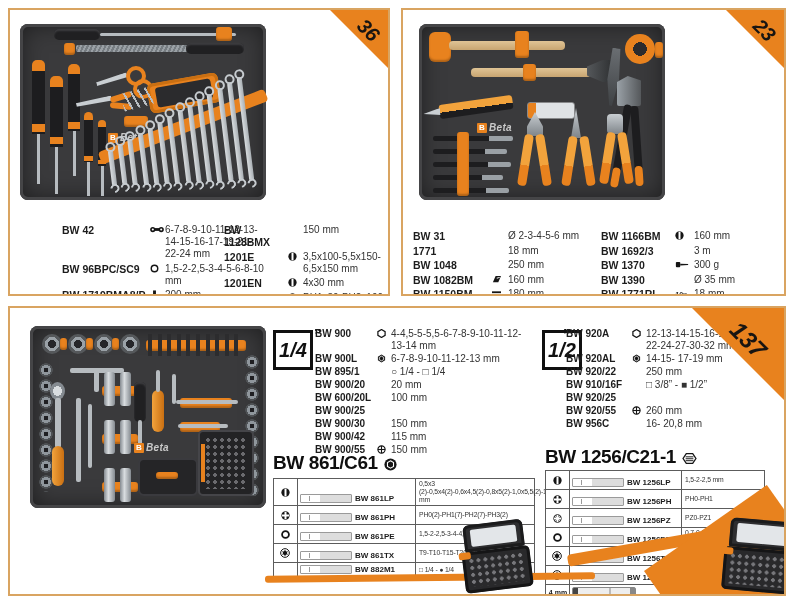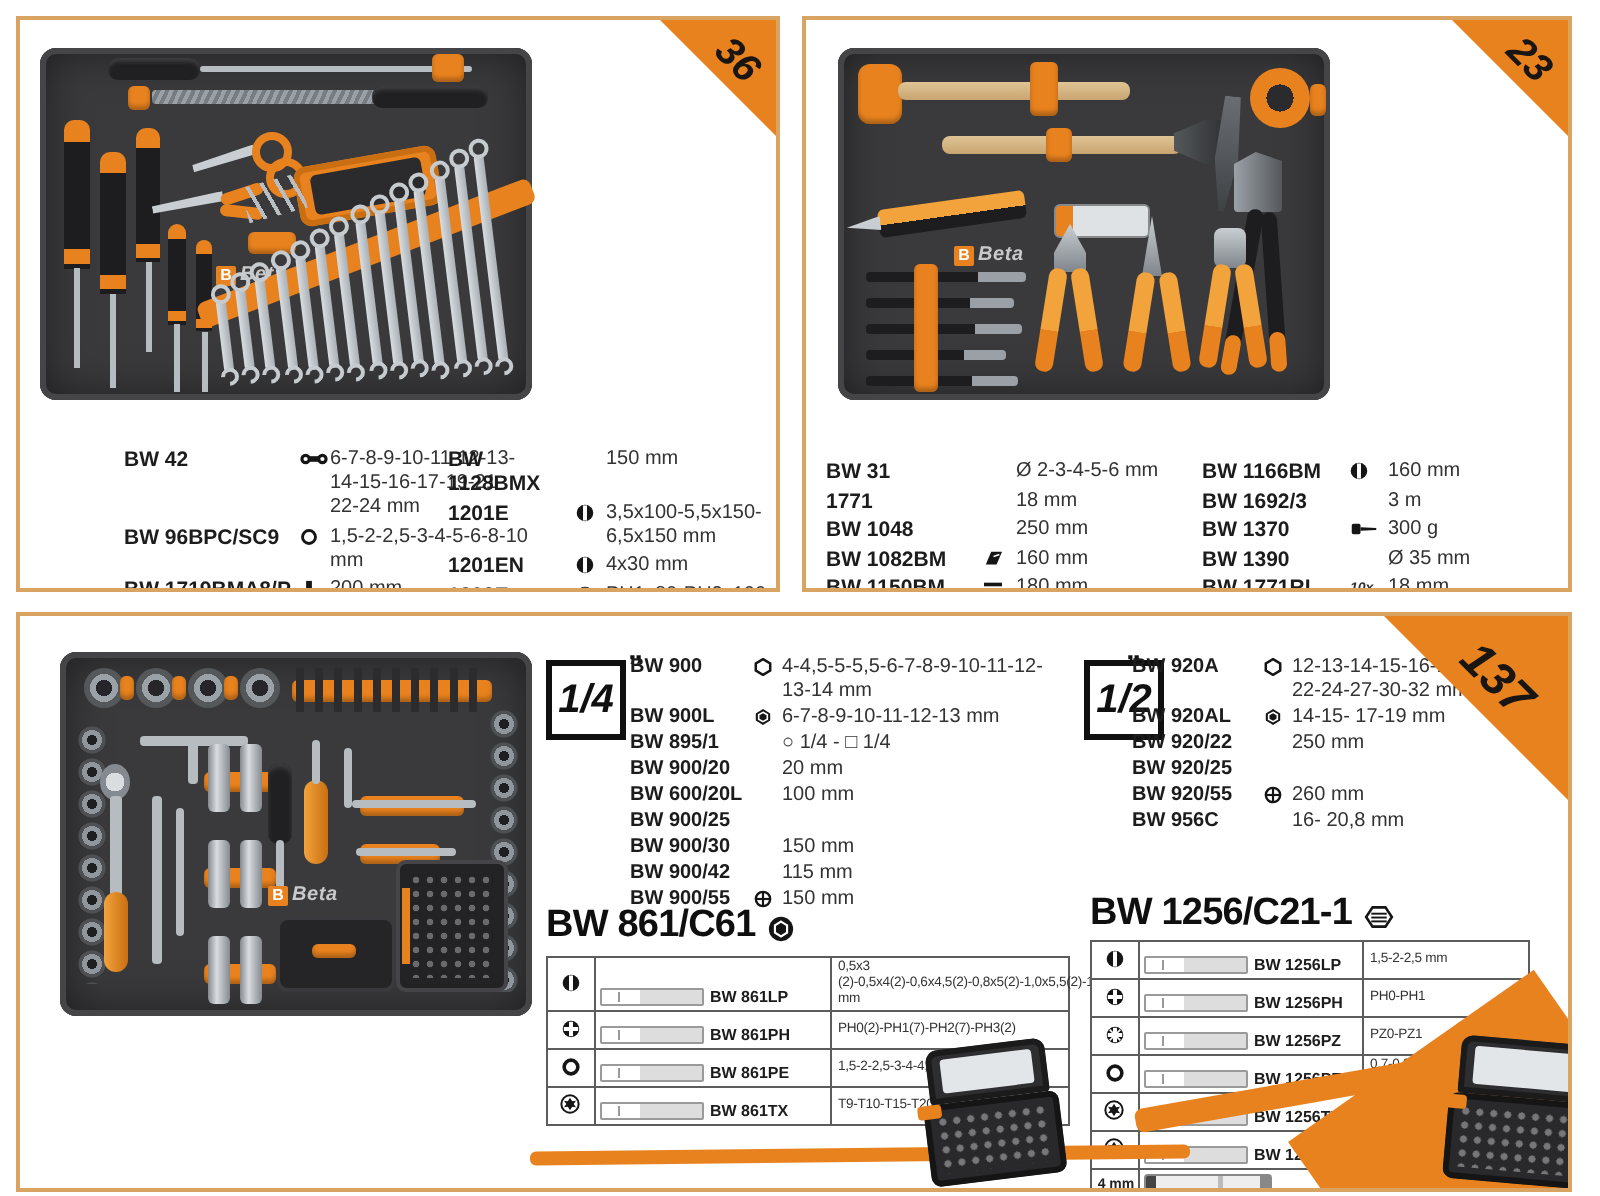--- a/index.html
+++ b/index.html
@@ -552,6 +552,11 @@
         <span class="val">250 mm</span>
       </div>
 
+      <div class="spec-row">
+        <span class="part">BW 910/16F</span>
+        <span class="spec-icon"></span>
+        <span class="val">□ 3/8” - ■ 1/2”</span>
+      </div>
 
       <div class="spec-row">
         <span class="part">BW 920/25</span>

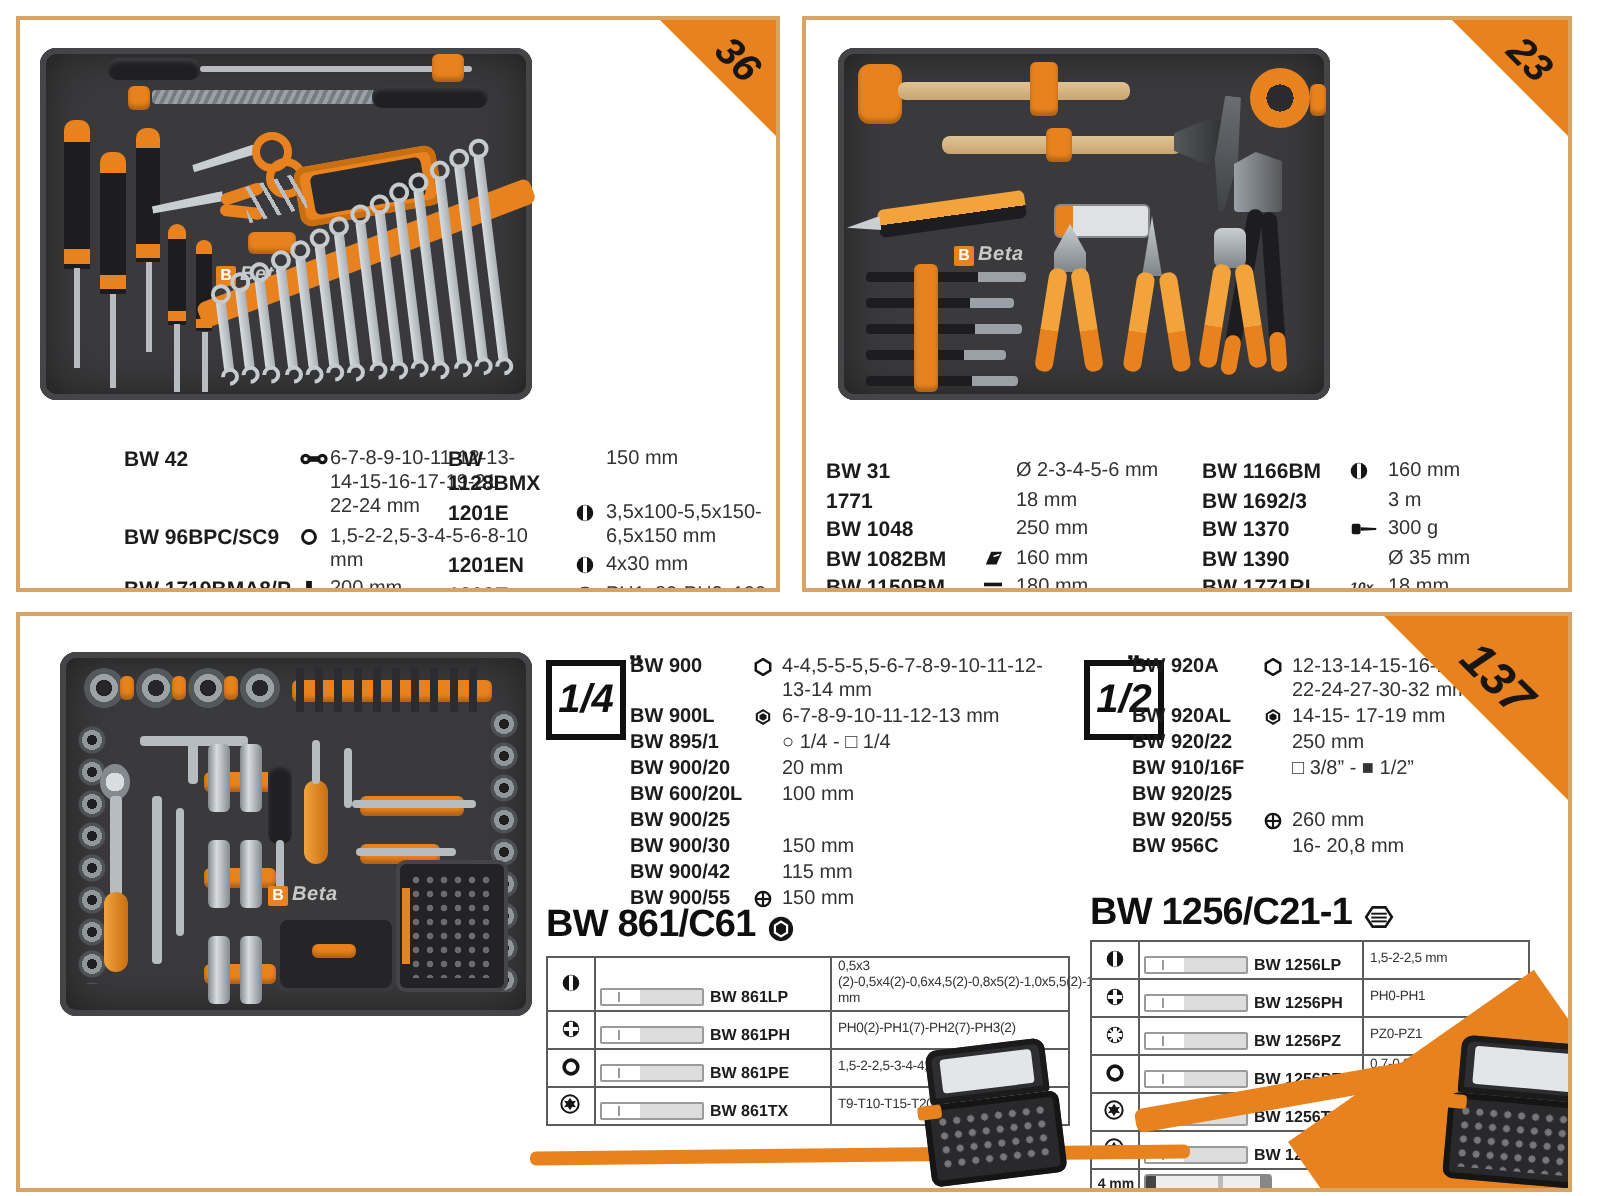--- a/index.html
+++ b/index.html
@@ -655,6 +655,17 @@
         <span class="val-cell">T9-T10-T15-T20-T25 T27-T30-T40</span>
       </div>
 
+      <div class="bitrow">
+        <span class="icon-cell">
+          <span></span>
+          <span class="rowlabel"></span>
+        </span>
+        <span class="part-cell">
+          <span class="pic-bit"></span>
+          <span class="bitpart">BW 882M1</span>
+        </span>
+        <span class="val-cell">□ 1/4 - ● 1/4</span>
+      </div>
     </div>
 
   <div class="settitle" id="t1256-title">

